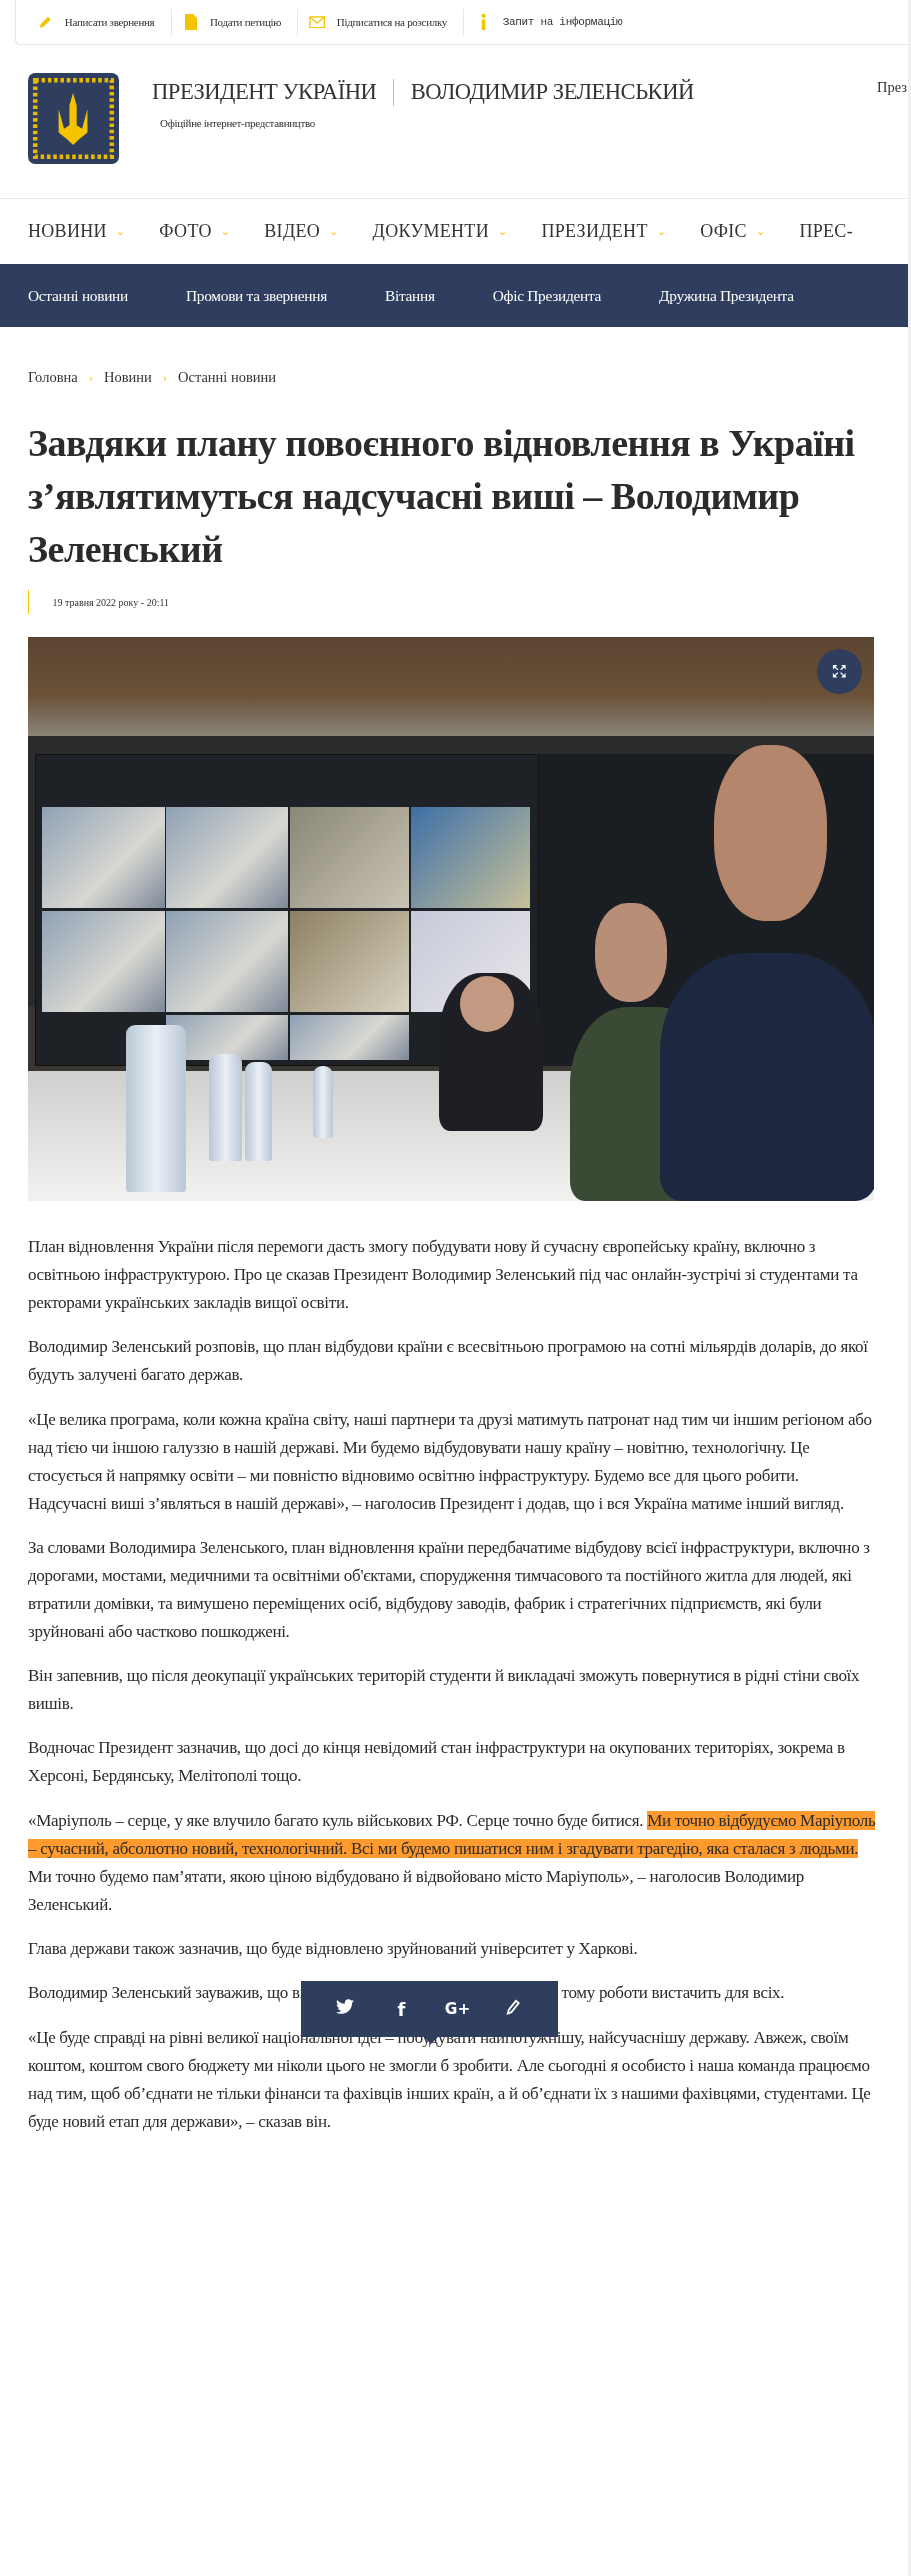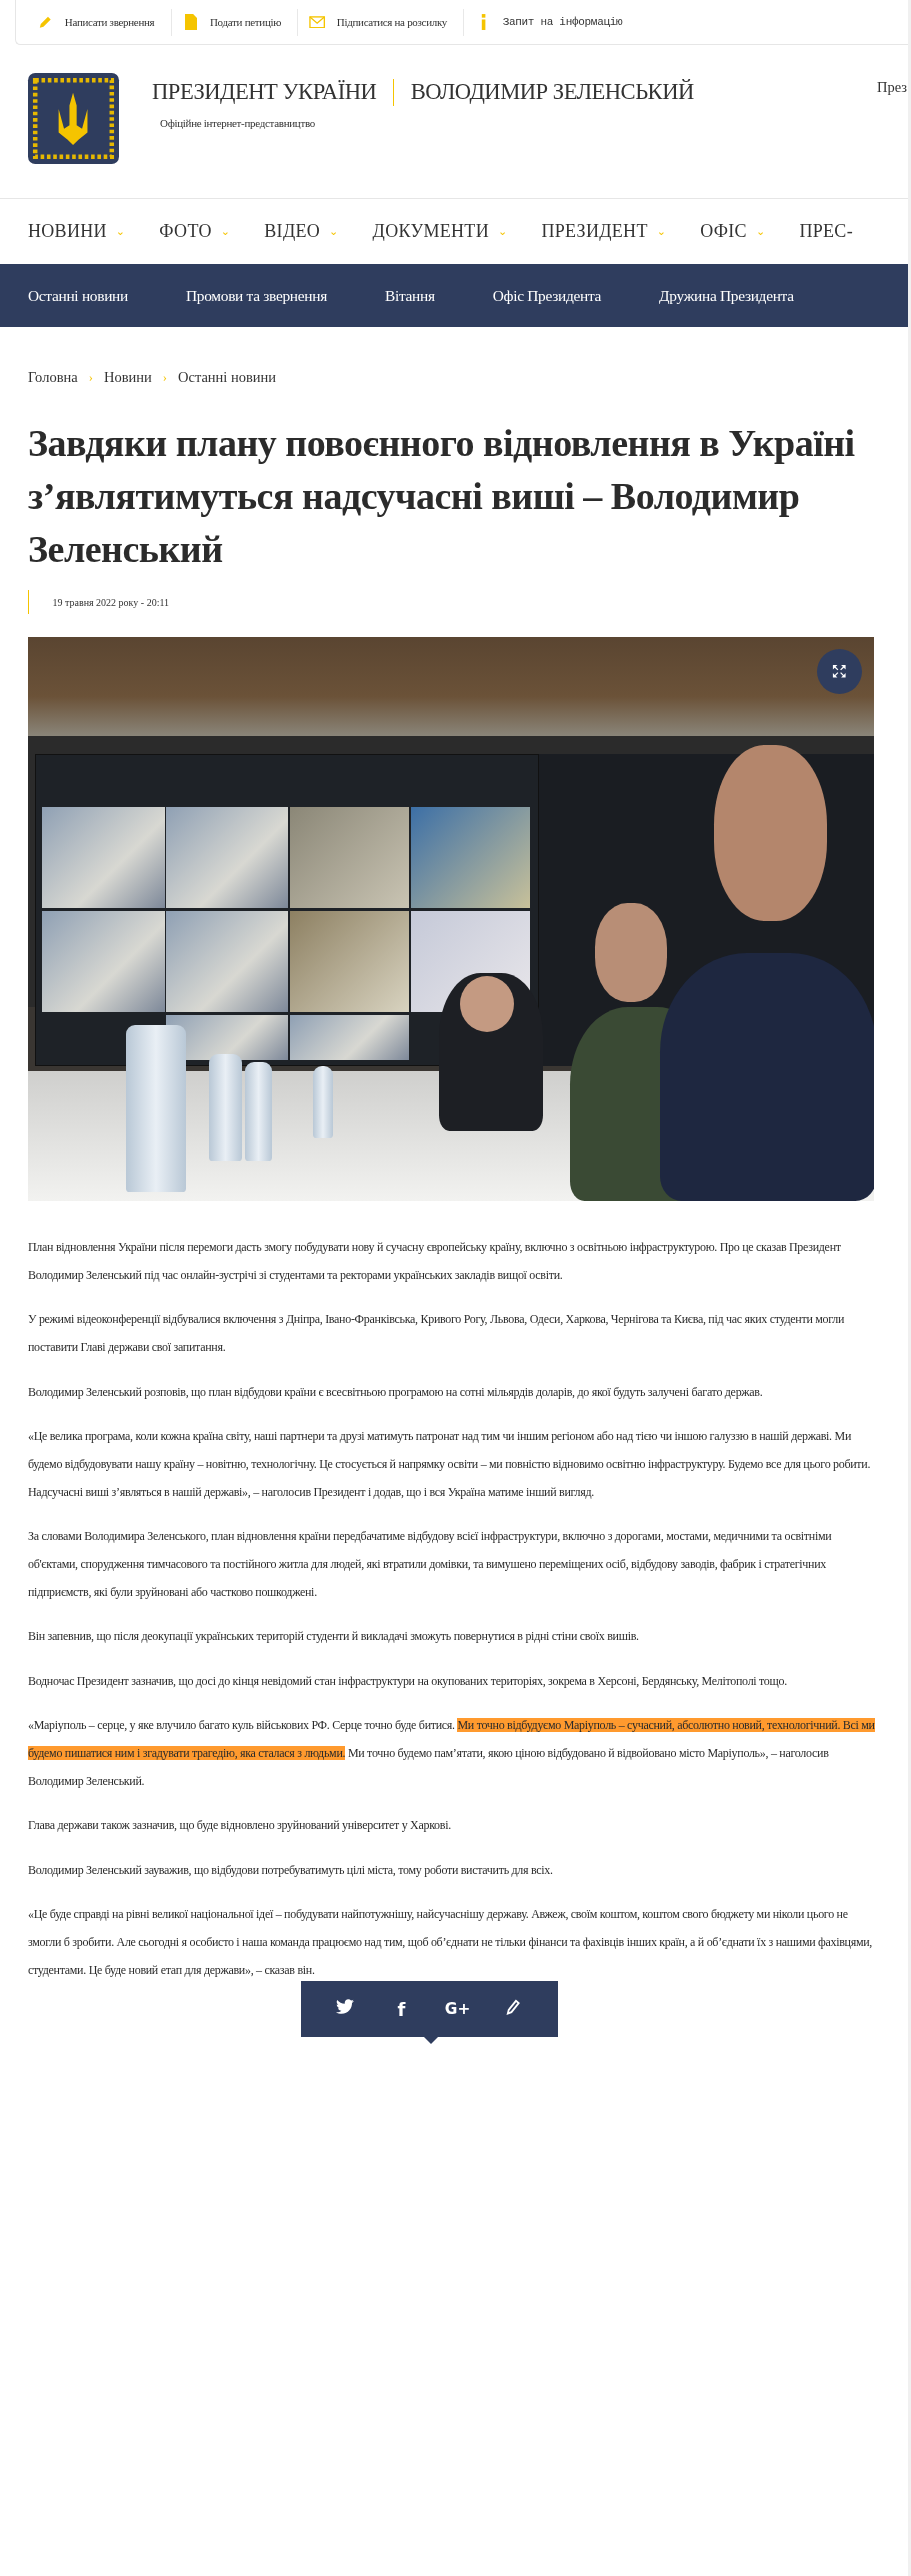--- a/index.html
+++ b/index.html
@@ -49,7 +49,7 @@
   .expand-btn { position: absolute; left: 817px; top: 649px; width: 45px; height: 45px; border-radius: 50%; background: #2f3d5e; display: flex; align-items: center; justify-content: center; color: #fff; }
 
   
-  .article { position: absolute; left: 28px; top: 1233px; width: 849px; font-size: 12px; line-height: 28px; color: #2b2b2b; letter-spacing: -0.3px; }
+  .article { position: absolute; left: 28px; top: 1233px; width: 849px; font-size: 17px; line-height: 28px; color: #2b2b2b; letter-spacing: -0.3px; }
   .article p { margin-bottom: 16.3px; }
   .hl { background: #ff9a2e; }
 

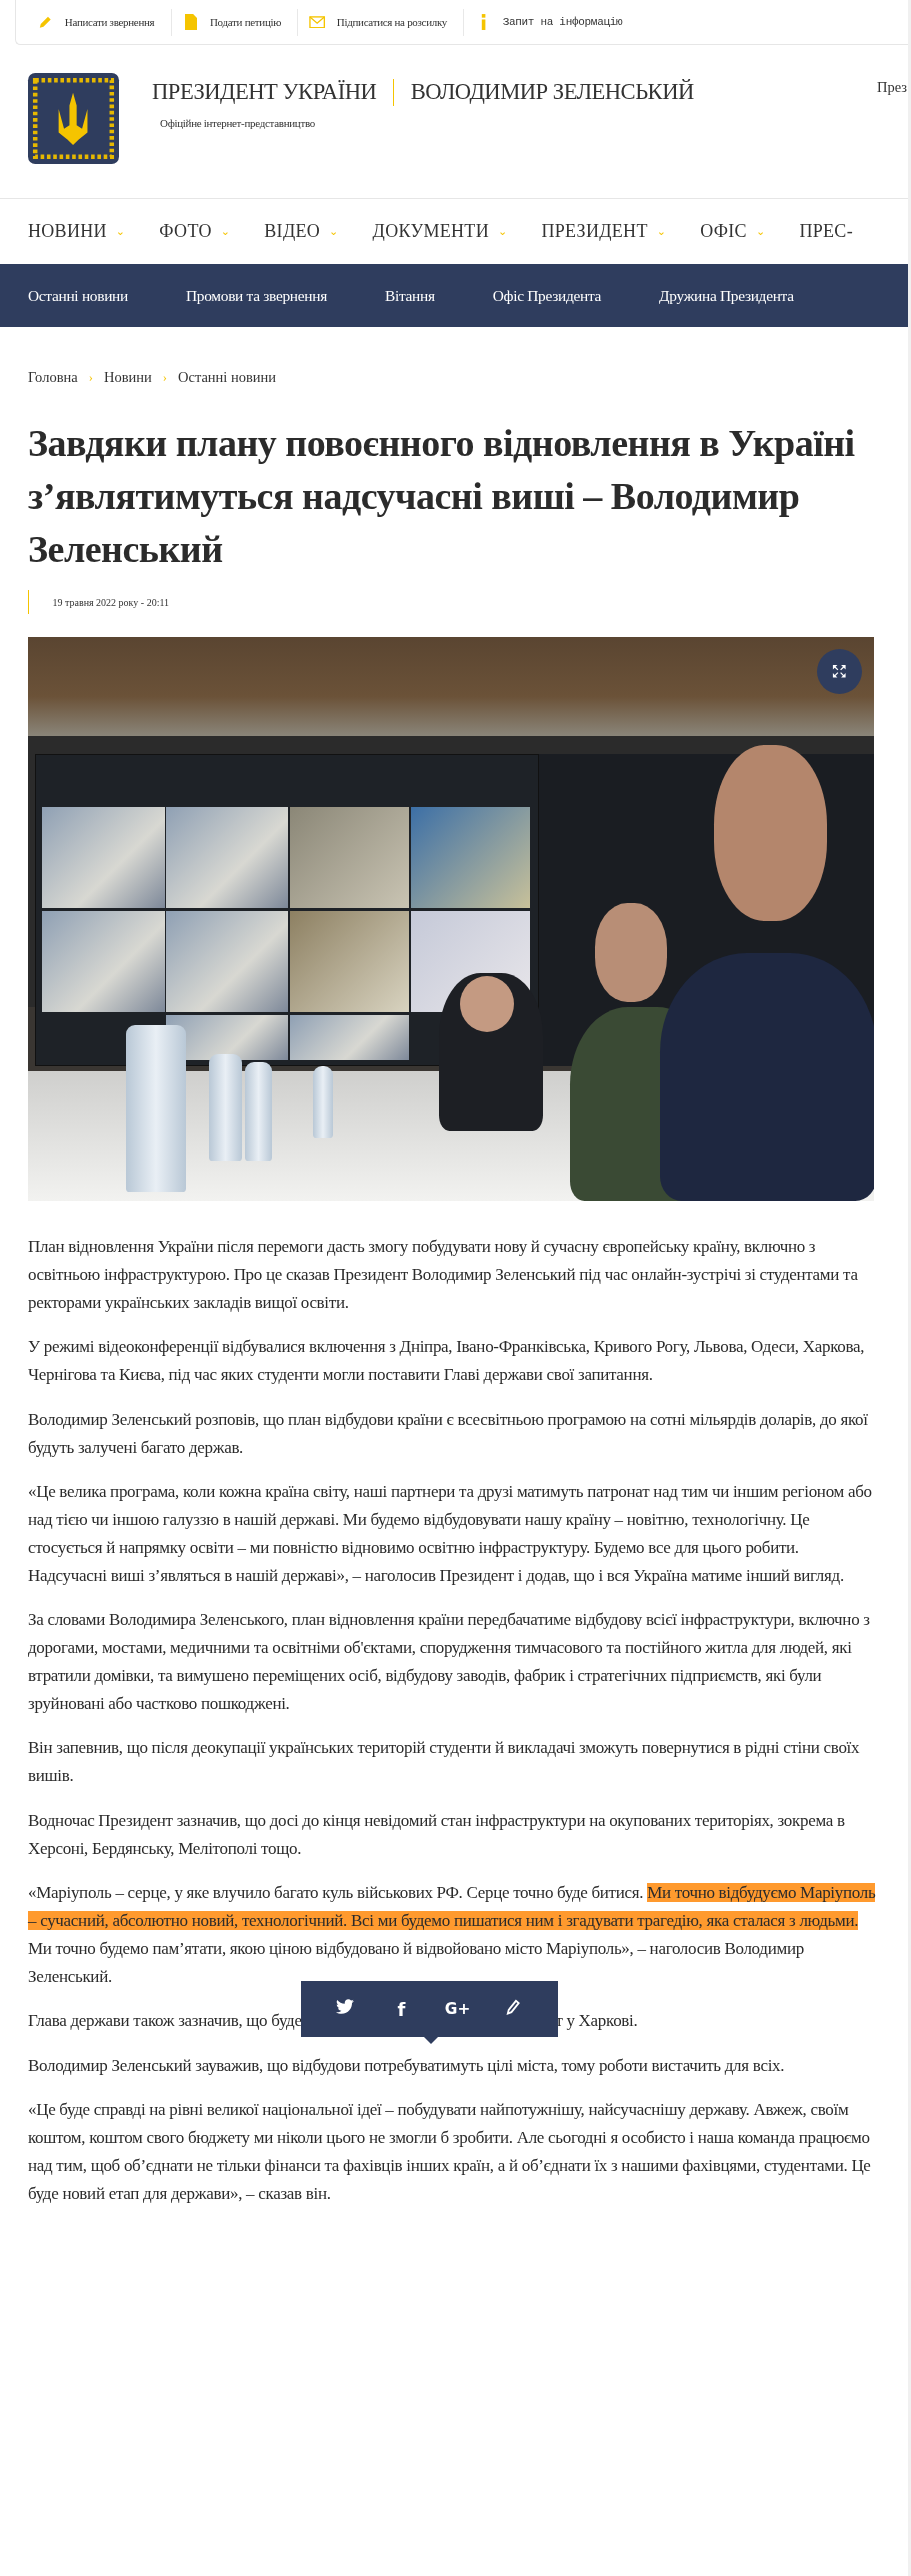--- a/index.html
+++ b/index.html
@@ -198,7 +198,6 @@
 
 <div class="article">
   <p>План відновлення України після перемоги дасть змогу побудувати нову й сучасну європейську країну, включно з освітньою інфраструктурою. Про це сказав Президент Володимир Зеленський під час онлайн-зустрічі зі студентами та ректорами українських закладів вищої освіти.</p>
-  <p>У режимі відеоконференції відбувалися включення з Дніпра, Івано-Франківська, Кривого Рогу, Львова, Одеси, Харкова, Чернігова та Києва, під час яких студенти могли поставити Главі держави свої запитання.</p>
   <p>Володимир Зеленський розповів, що план відбудови країни є всесвітньою програмою на сотні мільярдів доларів, до якої будуть залучені багато держав.</p>
   <p>«Це велика програма, коли кожна країна світу, наші партнери та друзі матимуть патронат над тим чи іншим регіоном або над тією чи іншою галуззю в нашій державі. Ми будемо відбудовувати нашу країну – новітню, технологічну. Це стосується й напрямку освіти – ми повністю відновимо освітню інфраструктуру. Будемо все для цього робити. Надсучасні виші з’являться в нашій державі», – наголосив Президент і додав, що і вся Україна матиме інший вигляд.</p>
   <p>За словами Володимира Зеленського, план відновлення країни передбачатиме відбудову всієї інфраструктури, включно з дорогами, мостами, медичними та освітніми об'єктами, спорудження тимчасового та постійного житла для людей, які втратили домівки, та вимушено переміщених осіб, відбудову заводів, фабрик і стратегічних підприємств, які були зруйновані або частково пошкоджені.</p>

